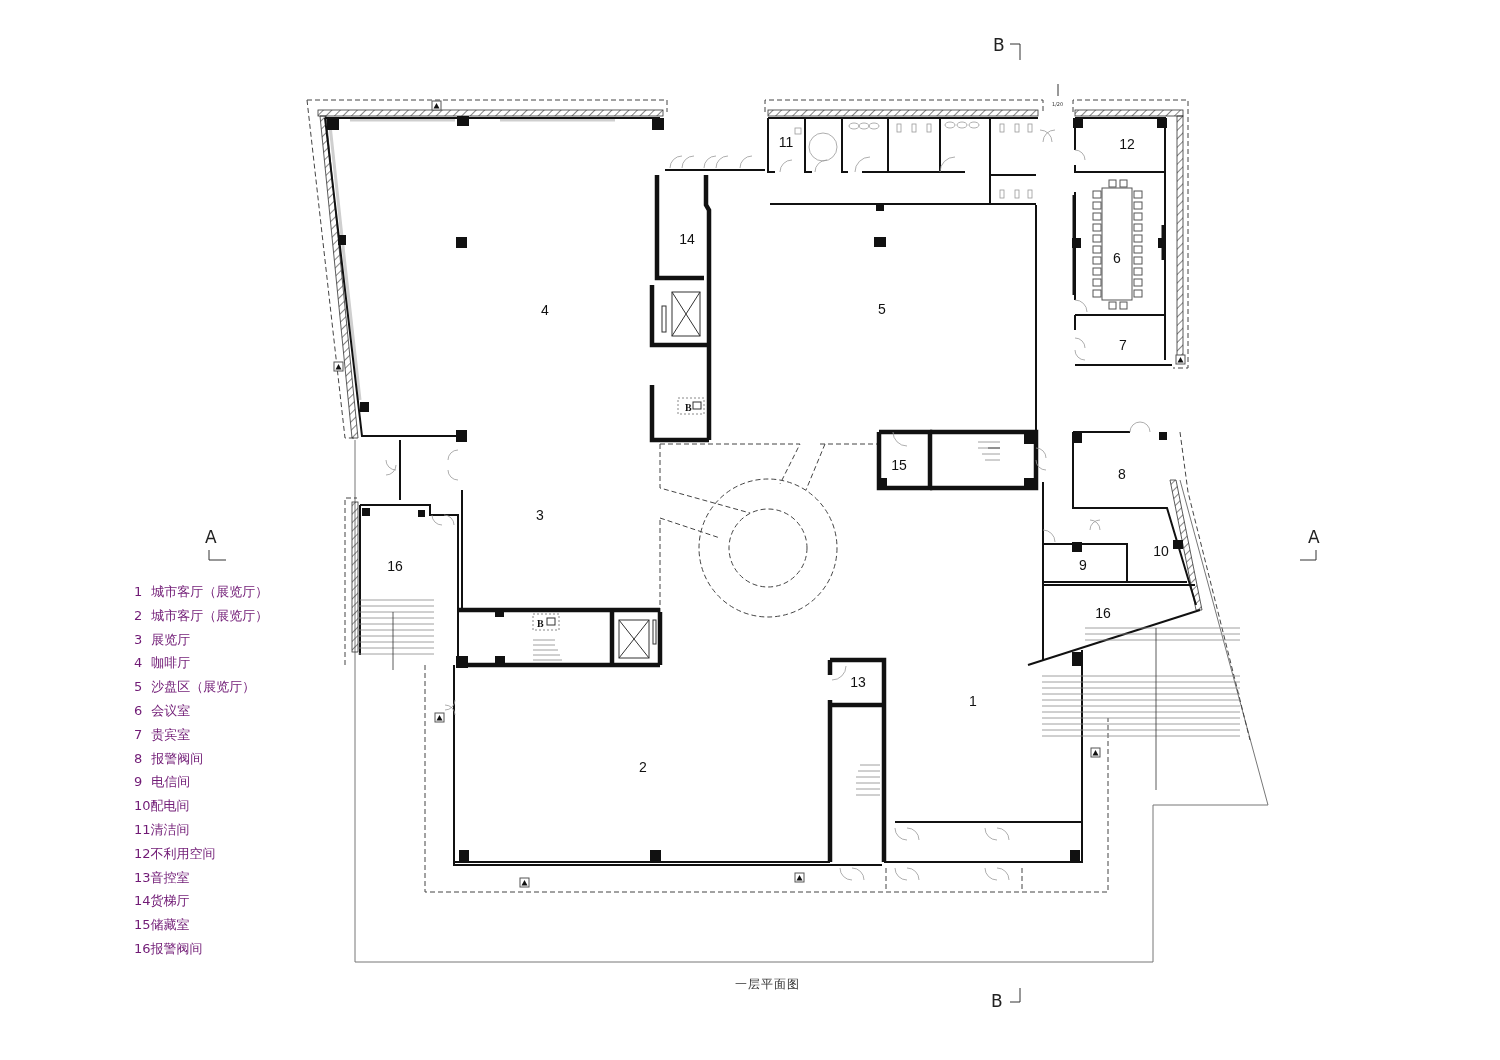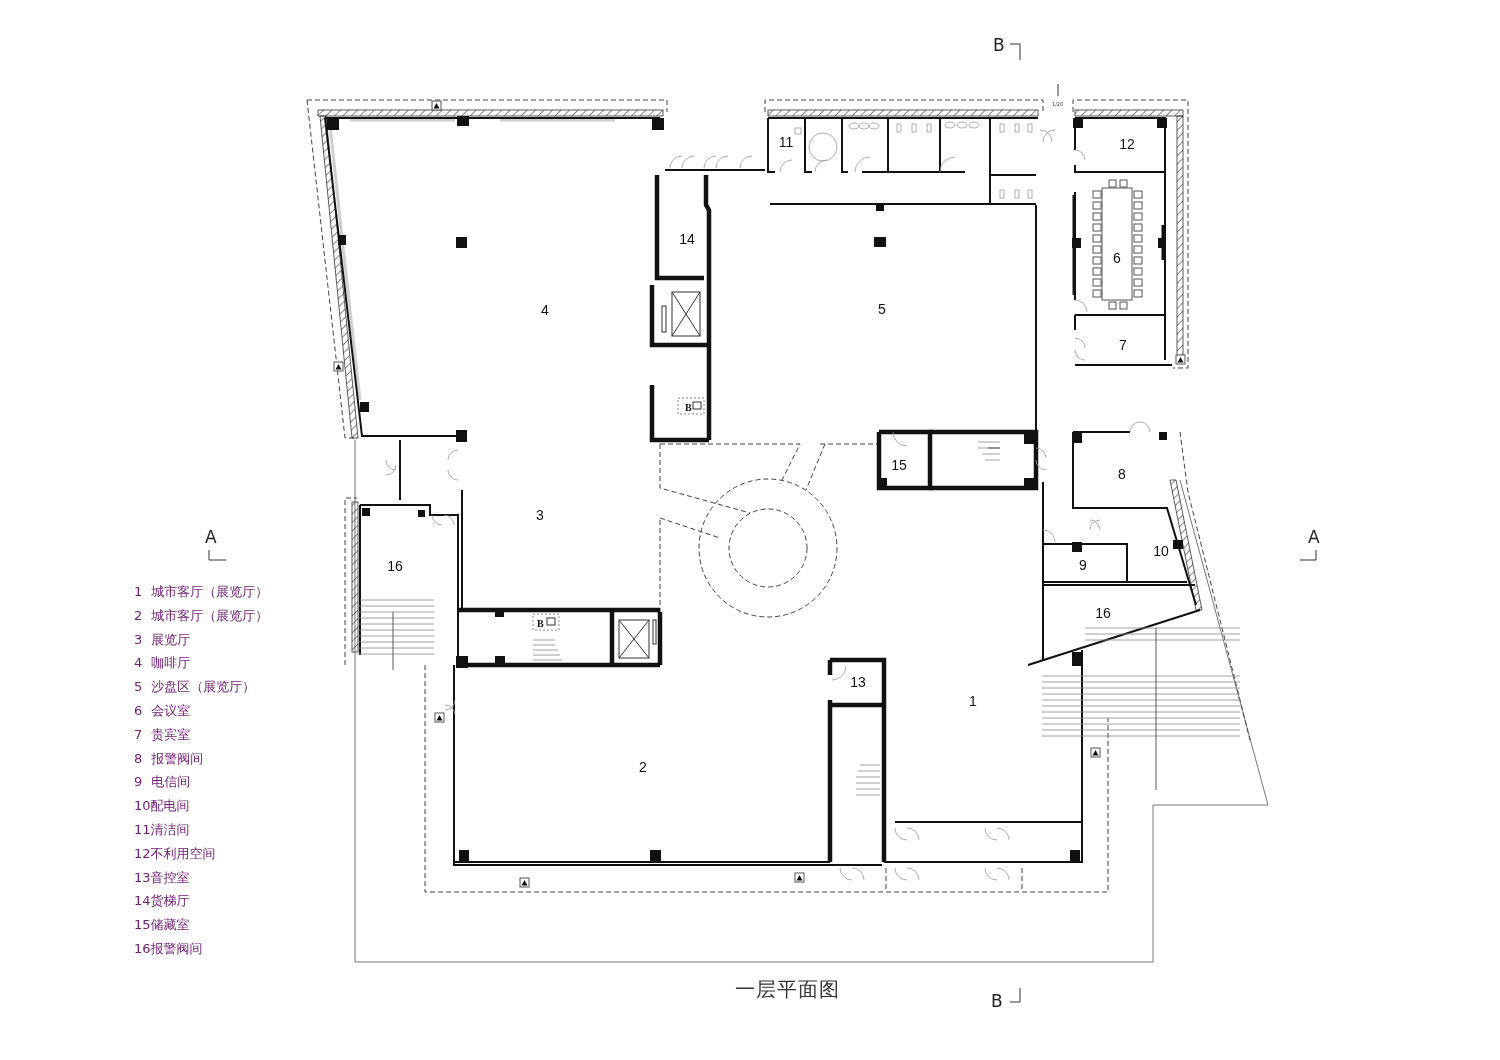--- a/index.html
+++ b/index.html
@@ -9,7 +9,7 @@
   .legend { position: absolute; left: 134px; top: 580px; font-size: 13px; line-height: 23.8px; color: #701a75; }
   .legend-item { white-space: nowrap; }
   .legend-num { display: inline-block; min-width: 13px; }
-  .title { position: absolute; left: 735px; top: 976px; font-size: 20px; color: #333; letter-spacing: 1px; }
+  .title { position: absolute; left: 735px; top: 976px; font-size: 12px; color: #333; letter-spacing: 1px; }
   .sec-label { position: absolute; font-size: 17px; color: #222; }
   .room-label { font-family: "Liberation Sans", sans-serif; font-size: 14px; fill: #111; text-anchor: middle; dominant-baseline: middle; }
 </style>

